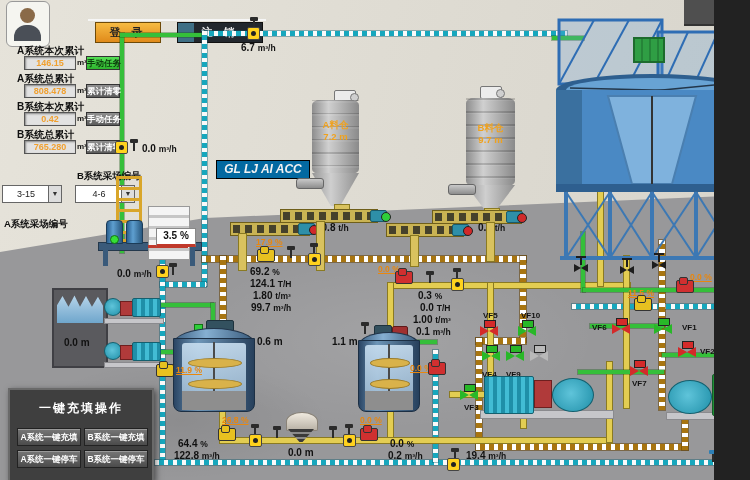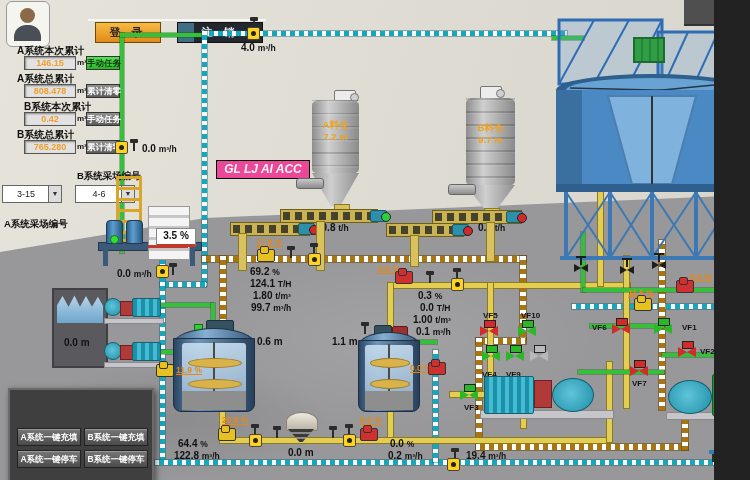--- a/index.html
+++ b/index.html
@@ -190,7 +190,7 @@
 
   <div class="abs sn" style="left:249px;top:17px;"></div>
   <div class="abs fm" style="left:247px;top:27px;"></div>
-  <div class="abs lbl" style="left:241px;top:42px;"><span>4.0</span> <span class="u">m³/h</span></div>
+  <div class="abs lbl" style="left:241px;top:42px;"><span>6.7</span> <span class="u">m³/h</span></div>
 
   <div class="abs lbl" style="left:117px;top:268px;"><span>0.0</span> <span class="u">m³/h</span></div>
   <div class="abs fm" style="left:156px;top:265px;"></div>

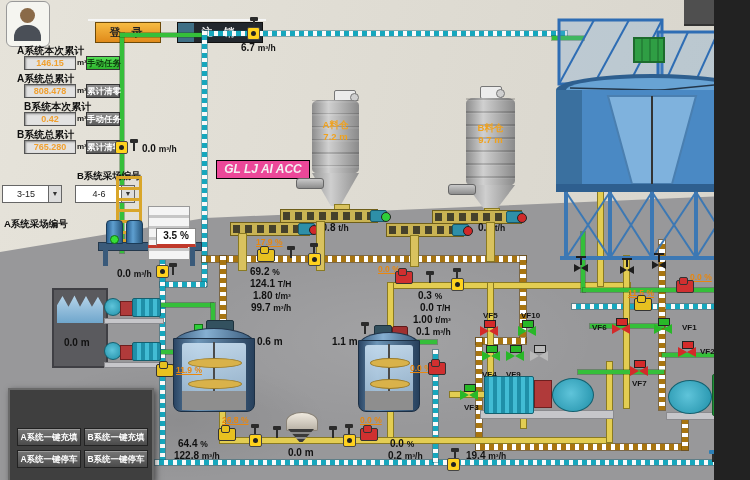--- a/index.html
+++ b/index.html
@@ -167,7 +167,7 @@
   <div class="abs lbl" style="left:77px;top:86px;font-size:8px;">m³</div>
   <div class="abs btn-sm" style="left:86px;top:84px;width:32px;height:12px;">累计清零</div>
 
-  <div class="abs cnlbl" style="left:24px;top:100px;">B系统本次累计</div>
+  <div class="abs cnlbl" style="left:17px;top:100px;">B系统本次累计</div>
   <div class="abs inp" style="left:24px;top:112px;width:50px;height:12px;">0.42</div>
   <div class="abs lbl" style="left:77px;top:114px;font-size:8px;">m³</div>
   <div class="abs btn-sm" style="left:86px;top:112px;width:32px;height:12px;">手动任务</div>

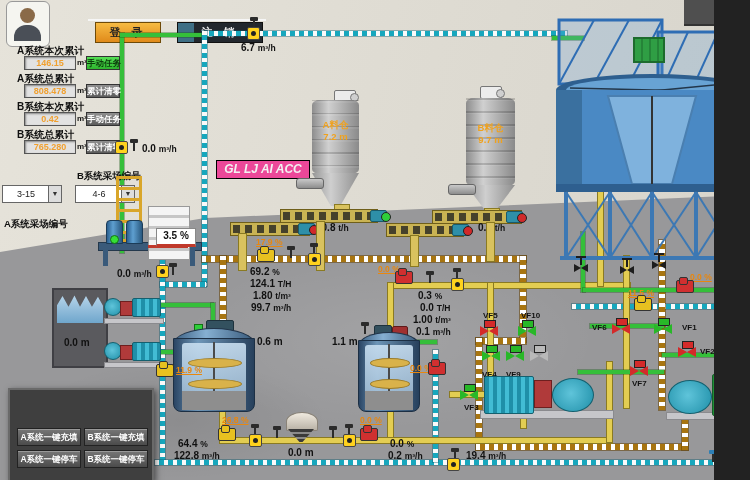--- a/index.html
+++ b/index.html
@@ -86,7 +86,7 @@
   .whtank{background:repeating-linear-gradient(180deg,#f4f4f4 0 8px,#c6c6c6 8px 11px);border:1px solid #999;}
   .box35{background:#fff;border:1px solid #888;border-bottom:3px solid #c0392b;font-size:10px;font-weight:bold;color:#111;text-align:center;line-height:13px;}
   .disp{background:#fff;border:2px solid #444;font-size:14px;font-weight:bold;color:#111;text-align:center;}
-  .marq{background:#ec4899;border:1px solid #000;color:#f2f2f2;font-size:12px;font-weight:bold;font-style:italic;text-align:center;overflow:hidden;}
+  .marq{background:#0369a1;border:1px solid #000;color:#f2f2f2;font-size:12px;font-weight:bold;font-style:italic;text-align:center;overflow:hidden;}
   
   .btn-login{background:linear-gradient(#f6bb43,#e08a1a);border:1px solid #6e4a08;color:#222;font-size:11px;font-weight:bold;text-align:center;line-height:18px;letter-spacing:4px;cursor:pointer;}
   .btn-logout{background:#23282e;border:1px solid #111;color:#eee;font-size:11px;font-weight:bold;text-align:center;line-height:18px;letter-spacing:4px;cursor:pointer;}

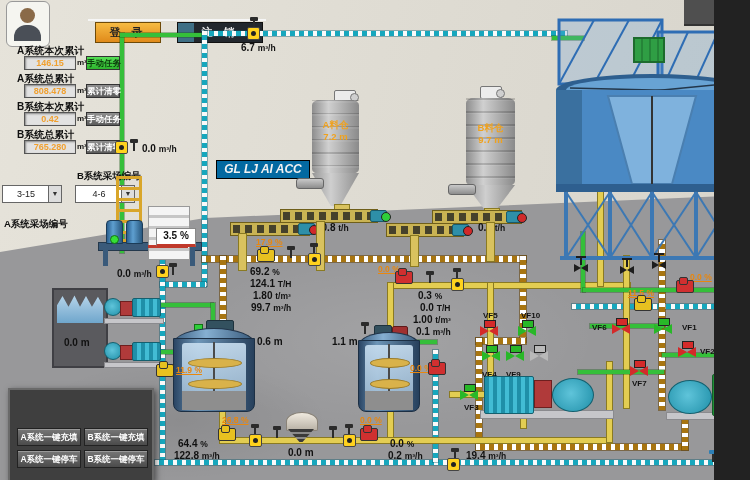--- a/index.html
+++ b/index.html
@@ -481,6 +481,7 @@
   <div class="abs redblk" style="left:744px;top:392px;width:6px;height:34px;"></div>
 
   <div id="ops" class="abs" style="left:8px;top:388px;width:142px;height:90px;">
+    <div class="title" style="margin-top:10px;">一键充填操作</div>
     <div class="abs opbtn" style="left:7px;top:38px;width:62px;height:16px;">A系统一键充填</div>
     <div class="abs opbtn" style="left:74px;top:38px;width:62px;height:16px;">B系统一键充填</div>
     <div class="abs opbtn" style="left:7px;top:60px;width:62px;height:16px;">A系统一键停车</div>

